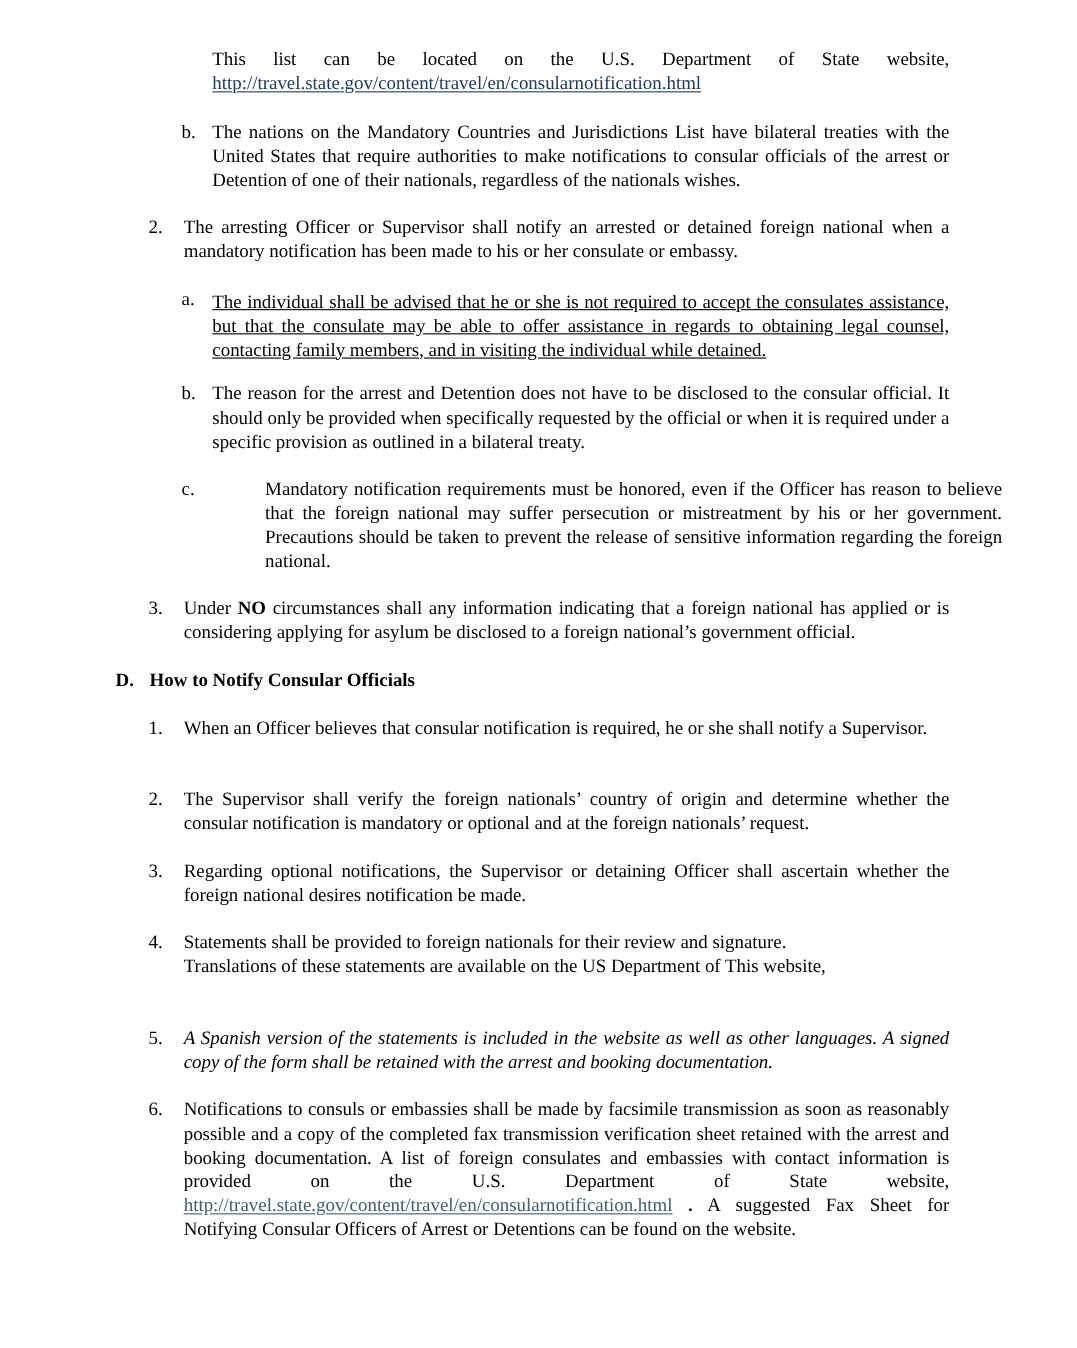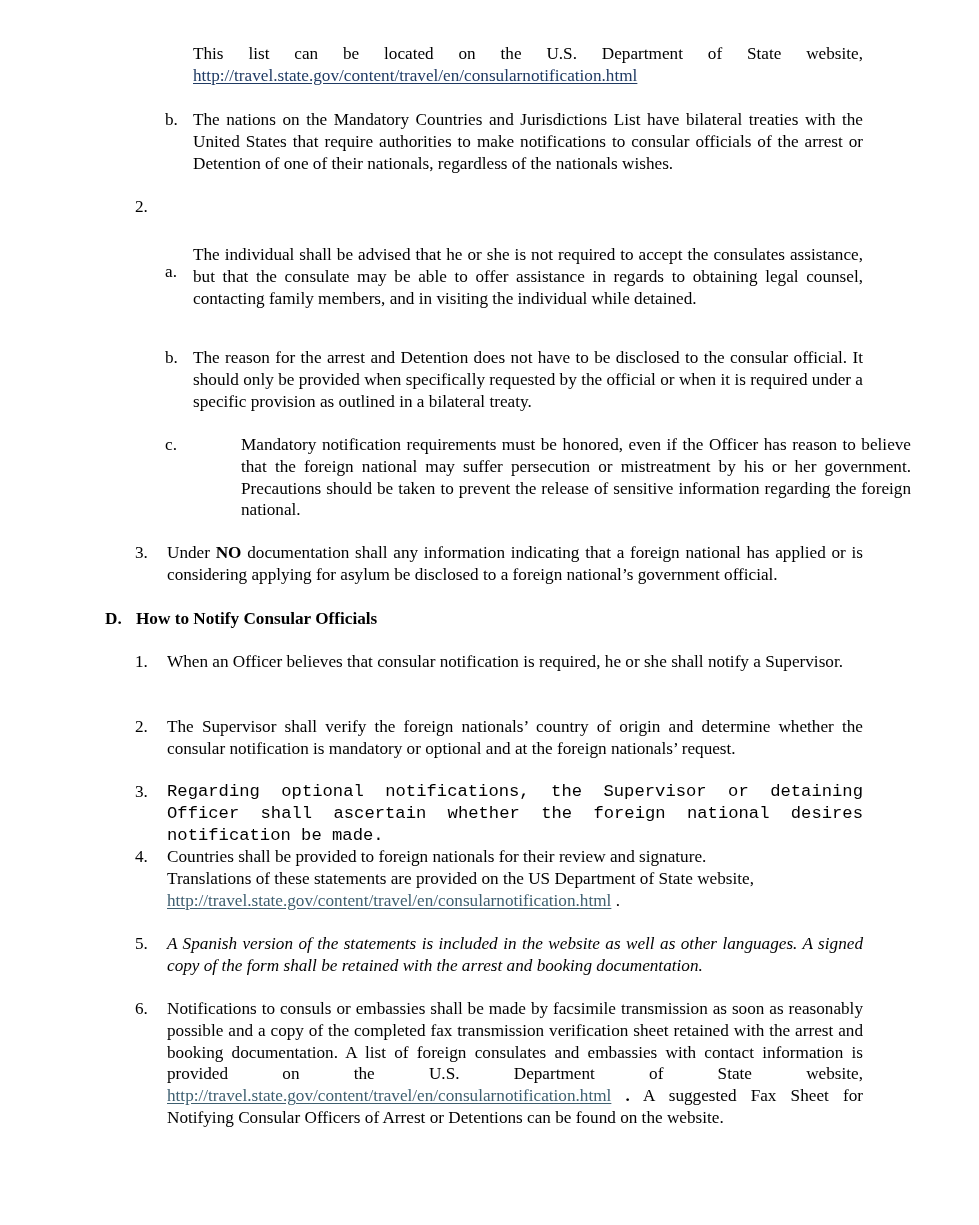--- a/index.html
+++ b/index.html
@@ -35,6 +35,9 @@
   </div>
 
   <span class="marker" style="left:135px; top:196px;">2.</span>
+  <div class="blk" style="left:167px; top:196px; width:696px;">
+    <span>The arresting Officer or Supervisor shall notify an arrested or detained foreign national when a mandatory notification has been made to his or her consulate or embassy.</span>
+  </div>
 
   <span class="marker" style="left:165px; top:261px;">a.</span>
   <div class="blk" style="left:193px; top:244px; width:670px;">

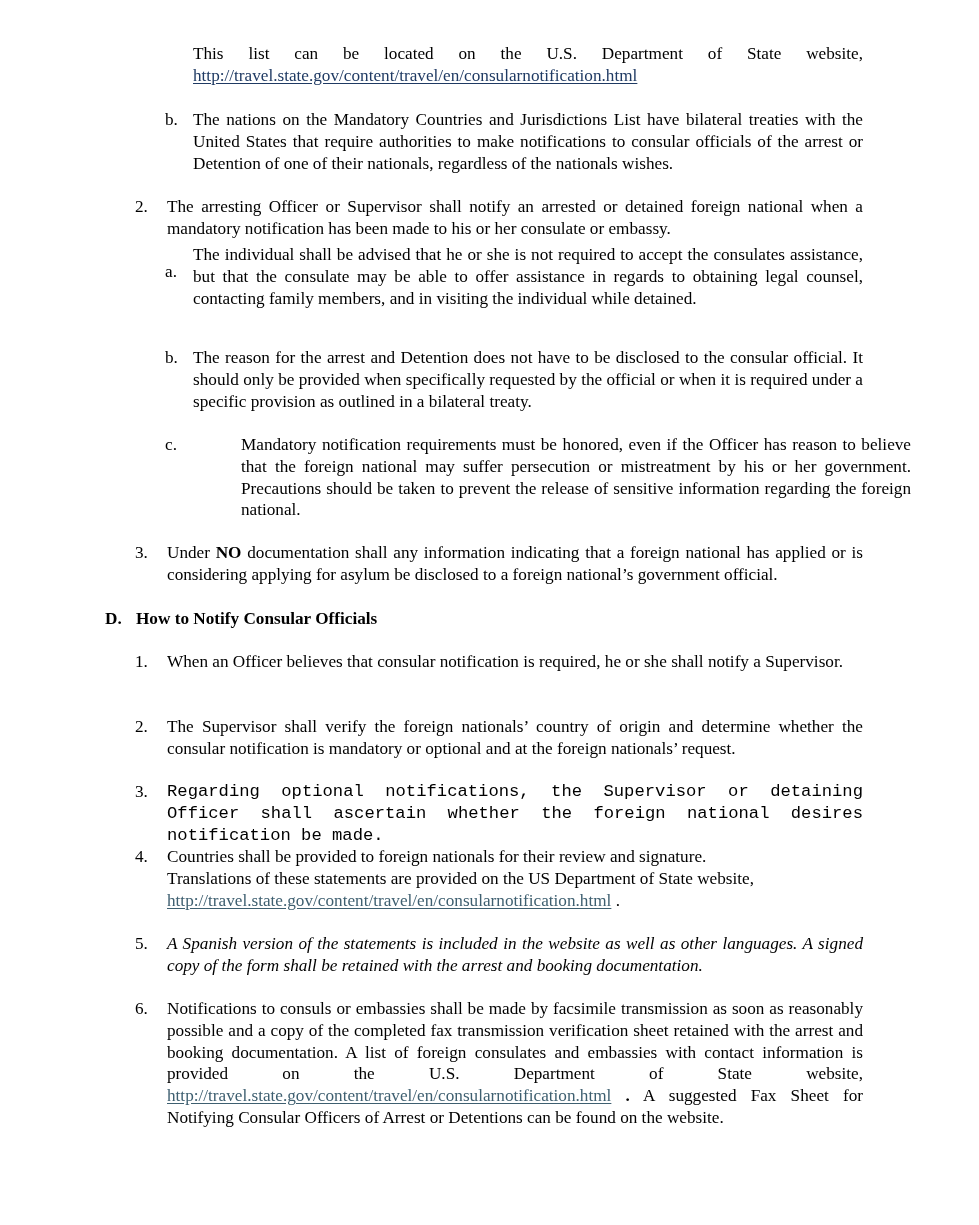--- a/index.html
+++ b/index.html
@@ -40,7 +40,7 @@
   </div>
 
   <span class="marker" style="left:165px; top:261px;">a.</span>
-  <div class="blk" style="left:193px; top:244px; width:670px;">
+  <div class="blk" style="left:193px; top:264px; width:670px;text-decoration:underline;">
     <span>The individual shall be advised that he or she is not required to accept the consulates assistance, but that the consulate may be able to offer assistance in regards to obtaining legal counsel, contacting family members, and in visiting the individual while detained.</span>
   </div>
 

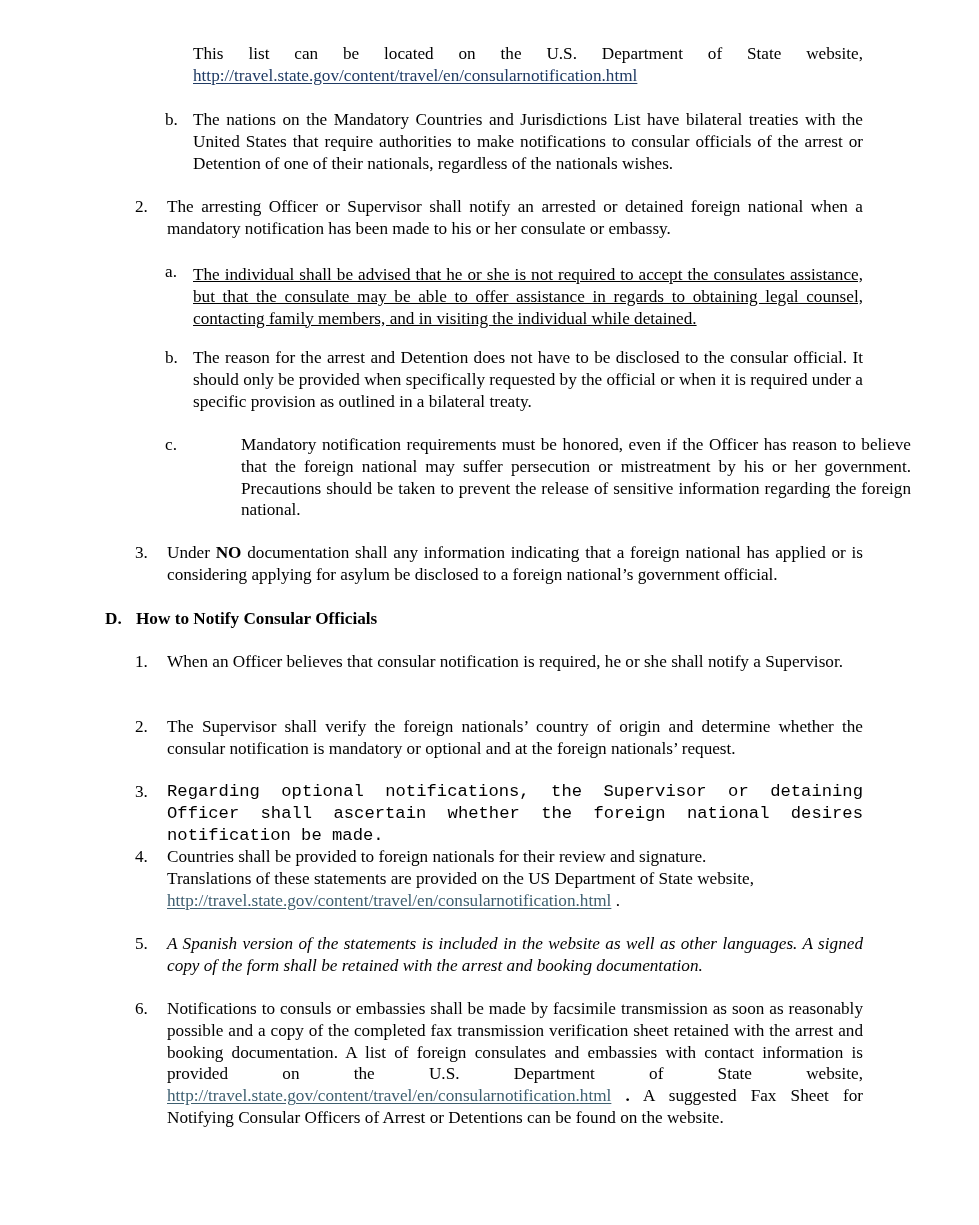--- a/index.html
+++ b/index.html
@@ -56,7 +56,7 @@
 
   <span class="marker" style="left:135px; top:542px;">3.</span>
   <div class="blk" style="left:167px; top:542px; width:696px;">
-    <span>Under </span><span class="bold">NO</span><span> documentation shall any information indicating that a foreign national has applied or is considering applying for asylum be disclosed to a foreign national’s government official.</span>
+    <span>Under </span><span class="bold">NO</span><span> circumstances shall any information indicating that a foreign national has applied or is considering applying for asylum be disclosed to a foreign national’s government official.</span>
   </div>
 
   <span class="heading" style="left:105px; top:608px;">D.</span>

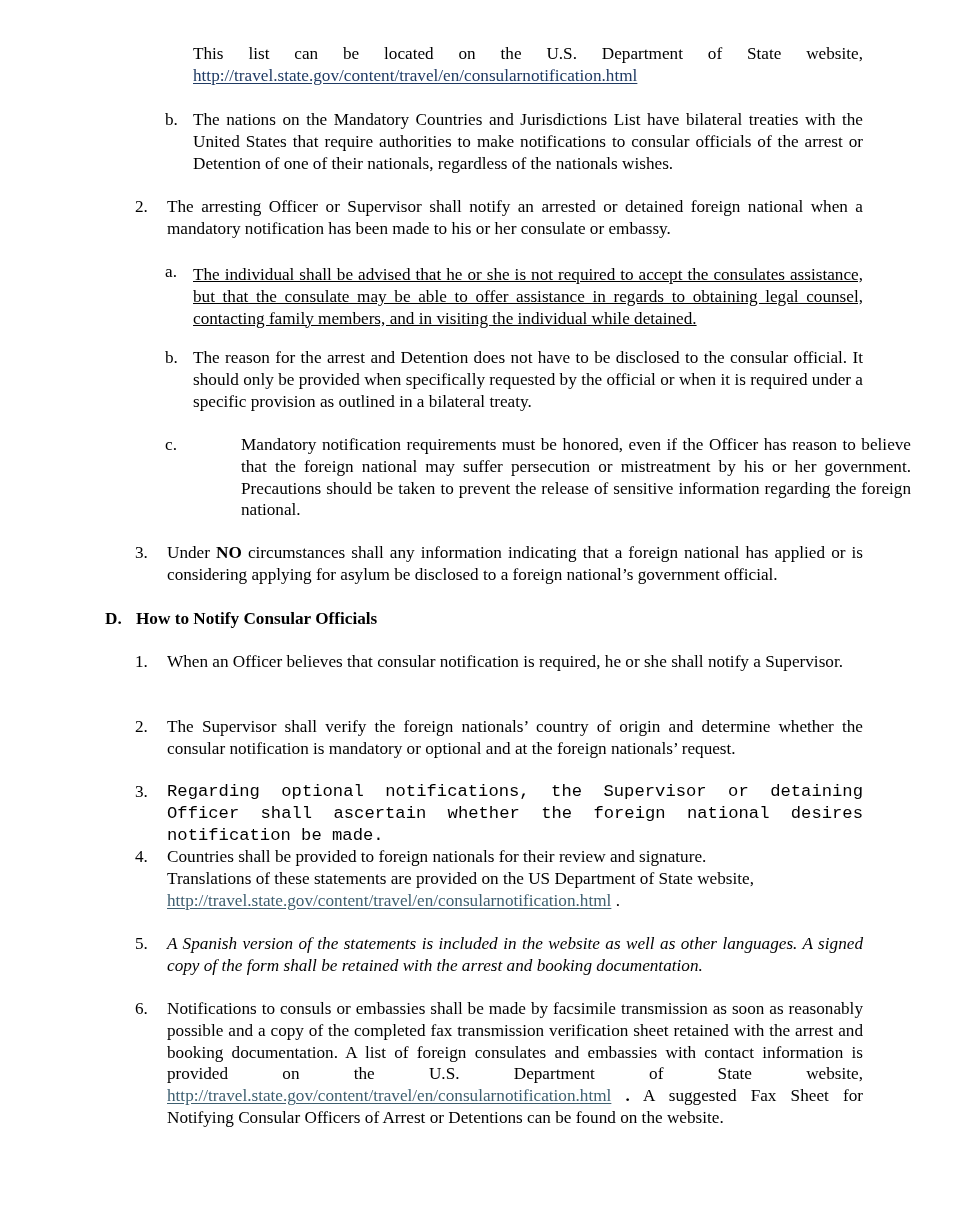--- a/index.html
+++ b/index.html
@@ -73,7 +73,7 @@
   </div>
 
   <span class="marker" style="left:135px; top:781px;">3.</span>
-  <div class="blk" style="left:167px; top:781px; width:696px;font-family:Liberation Mono, monospace;">
+  <div class="blk" style="left:167px; top:781px; width:696px;">
     <span>Regarding optional notifications, the Supervisor or detaining Officer shall ascertain whether the foreign national desires notification be made.</span>
   </div>
 

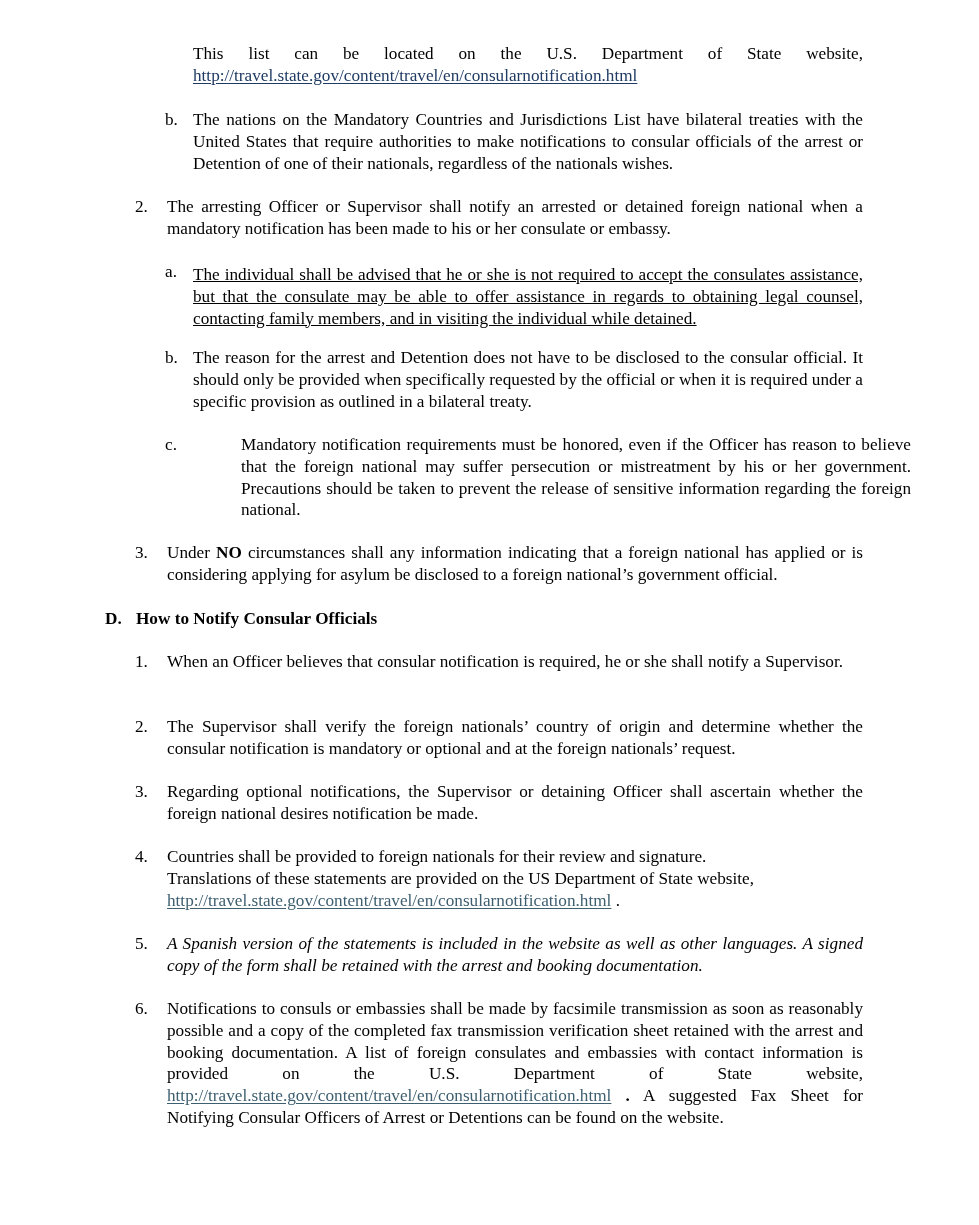--- a/index.html
+++ b/index.html
@@ -79,7 +79,7 @@
 
   <span class="marker" style="left:135px; top:846px;">4.</span>
   <div class="blk" style="left:167px; top:846px; width:696px; text-align:left;">
-    <div class="nowrap-line">Countries shall be provided to foreign nationals for their review and signature.</div>
+    <div class="nowrap-line">Statements shall be provided to foreign nationals for their review and signature.</div>
     <div class="nowrap-line">Translations of these statements are provided on the US Department of State website,</div>
     <div class="nowrap-line"><a class="link slate" href="#">http://travel.state.gov/content/travel/en/consularnotification.html</a><span> .</span></div>
   </div>

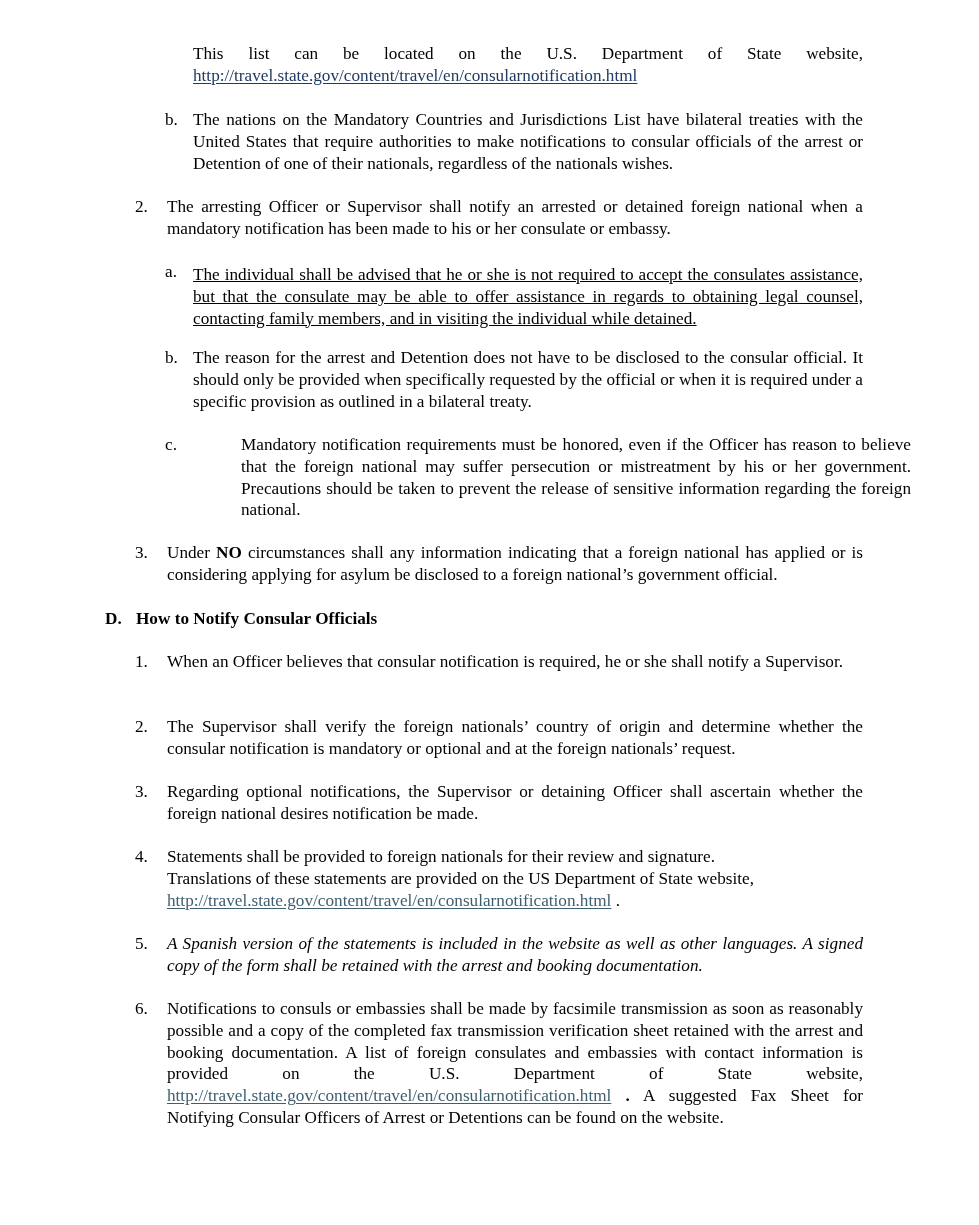--- a/index.html
+++ b/index.html
@@ -80,7 +80,7 @@
   <span class="marker" style="left:135px; top:846px;">4.</span>
   <div class="blk" style="left:167px; top:846px; width:696px; text-align:left;">
     <div class="nowrap-line">Statements shall be provided to foreign nationals for their review and signature.</div>
-    <div class="nowrap-line">Translations of these statements are provided on the US Department of State website,</div>
+    <div class="nowrap-line">Translations of these statements are available on the US Department of This website,</div>
     <div class="nowrap-line"><a class="link slate" href="#">http://travel.state.gov/content/travel/en/consularnotification.html</a><span> .</span></div>
   </div>
 

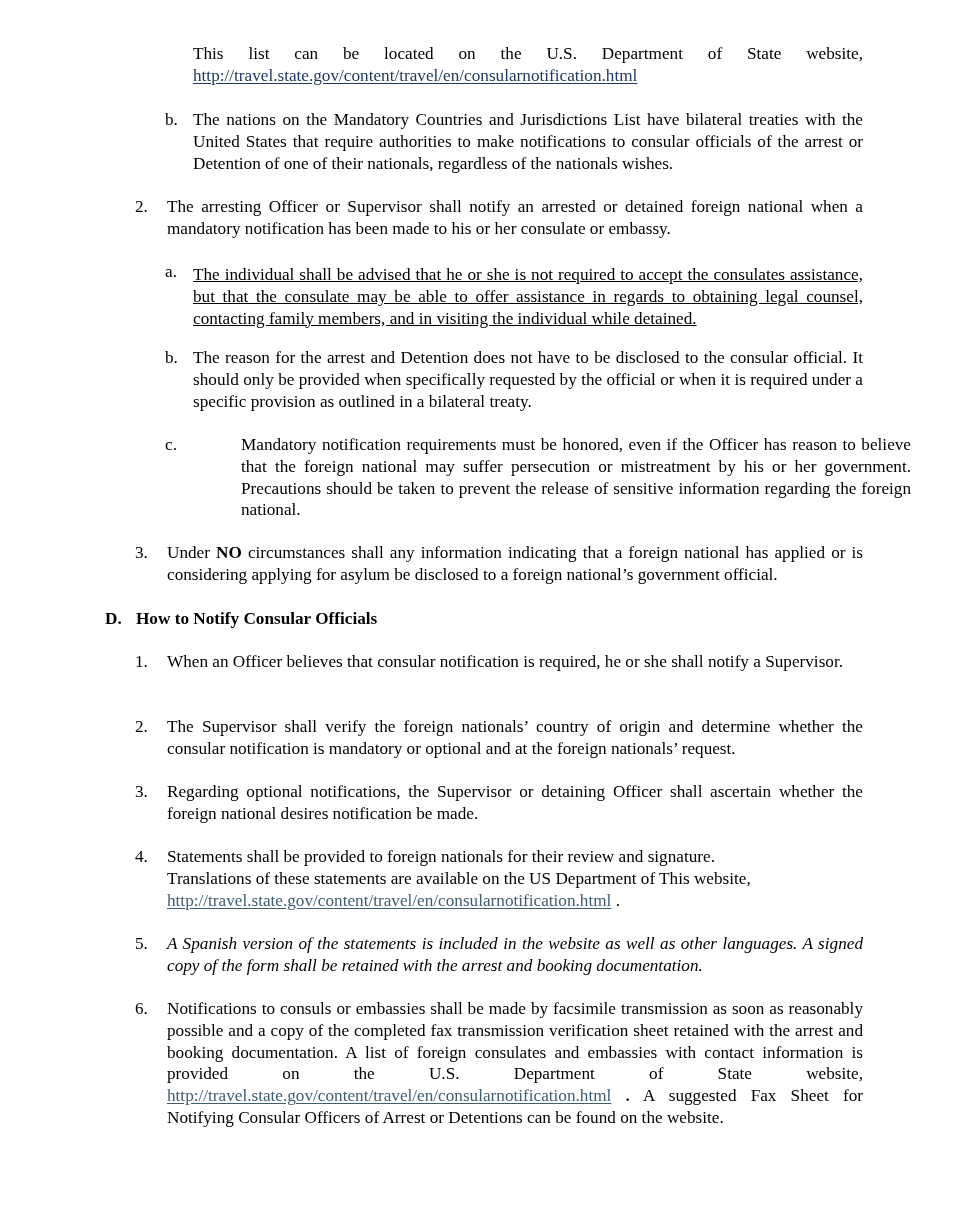--- a/index.html
+++ b/index.html
@@ -81,7 +81,6 @@
   <div class="blk" style="left:167px; top:846px; width:696px; text-align:left;">
     <div class="nowrap-line">Statements shall be provided to foreign nationals for their review and signature.</div>
     <div class="nowrap-line">Translations of these statements are available on the US Department of This website,</div>
-    <div class="nowrap-line"><a class="link slate" href="#">http://travel.state.gov/content/travel/en/consularnotification.html</a><span> .</span></div>
   </div>
 
   <span class="marker" style="left:135px; top:933px;">5.</span>

